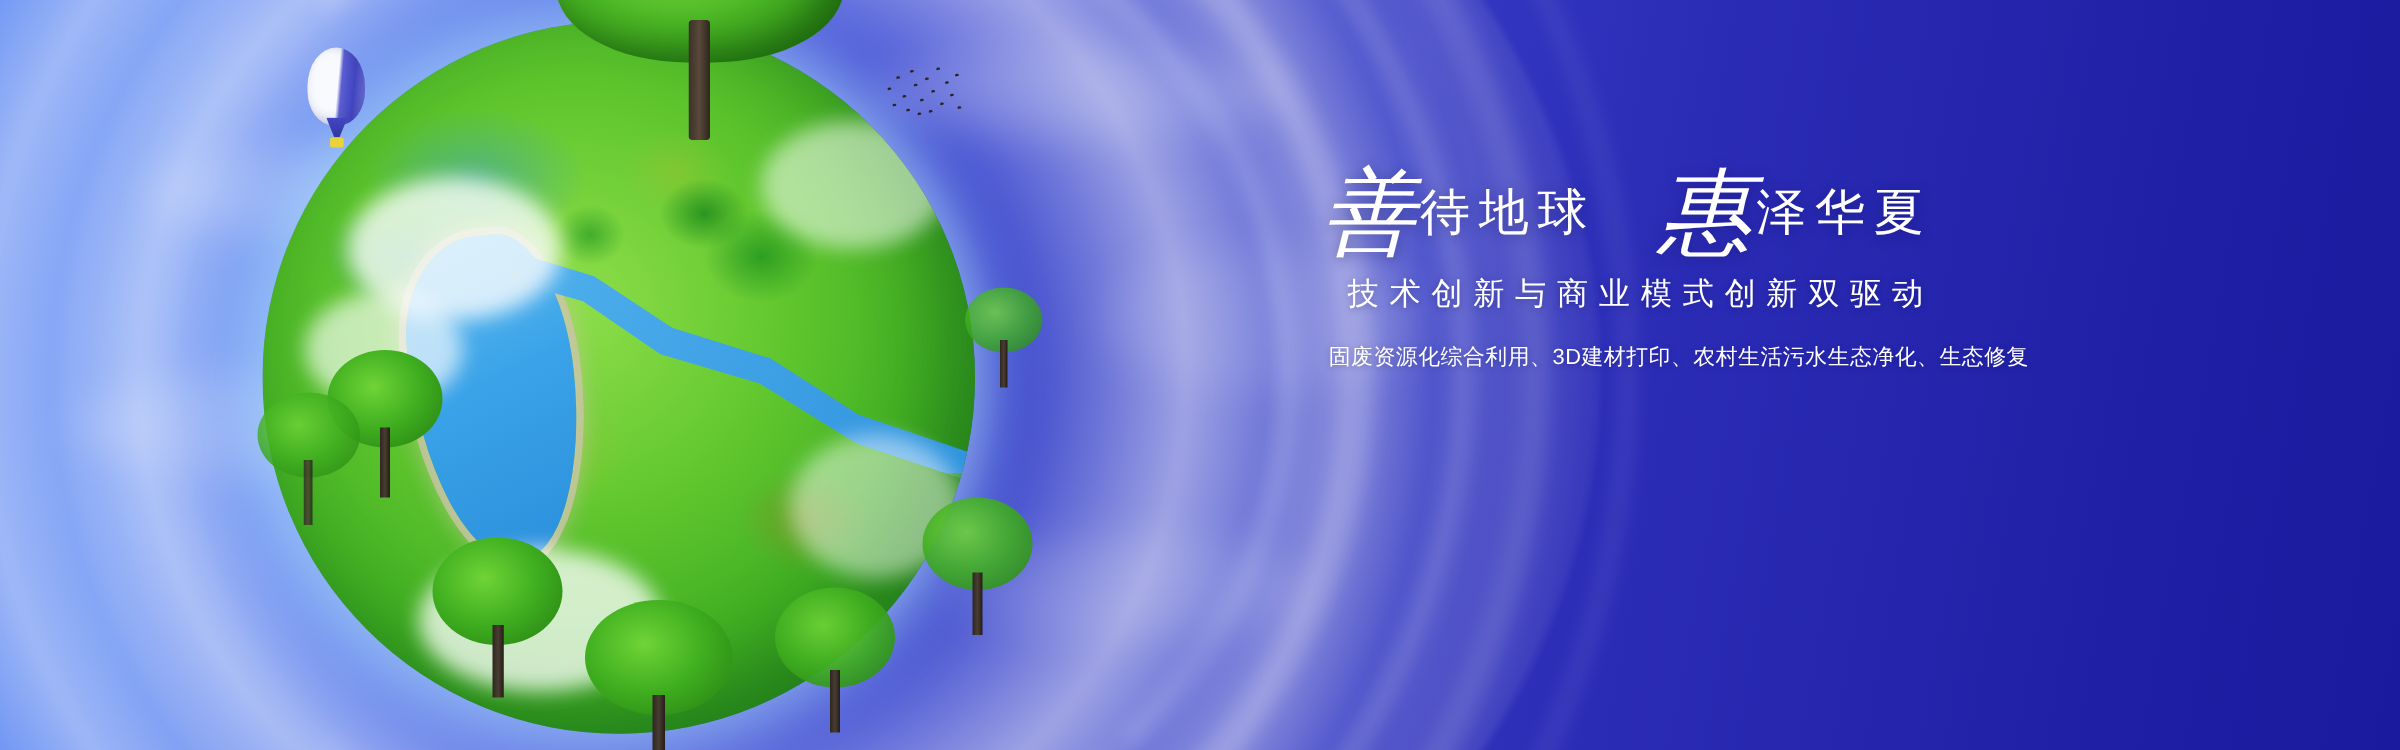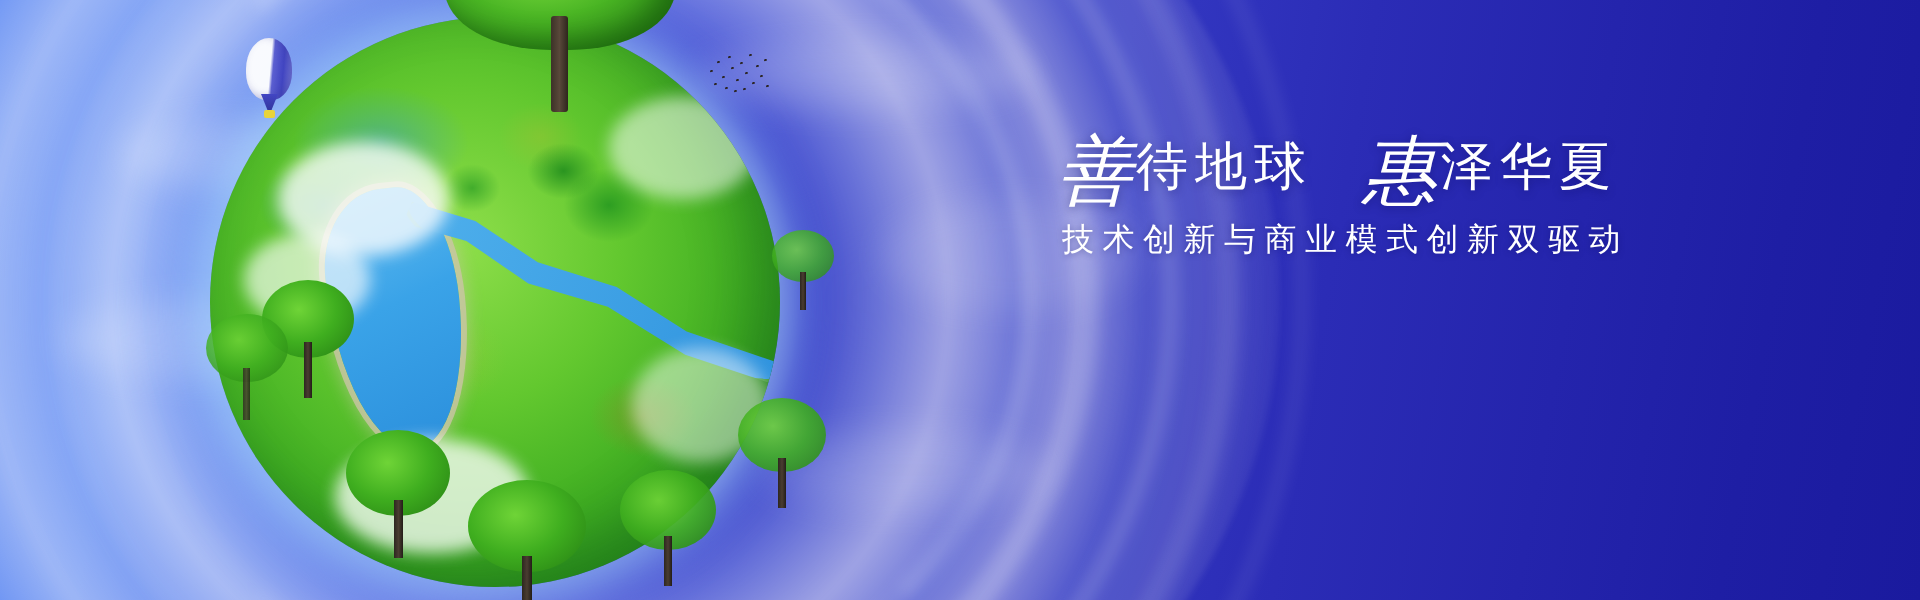--- a/index.html
+++ b/index.html
@@ -142,7 +142,7 @@
   }
   #headline .small {
     font-family:"Liberation Serif","DejaVu Serif",serif;
-    font-size:52px; font-weight:400; letter-spacing:7px;
+    font-size:40px; font-weight:400; letter-spacing:7px;
     position:relative; top:-6px; margin-left:4px;
   }
   #headline .gap { display:inline-block; width:50px; }

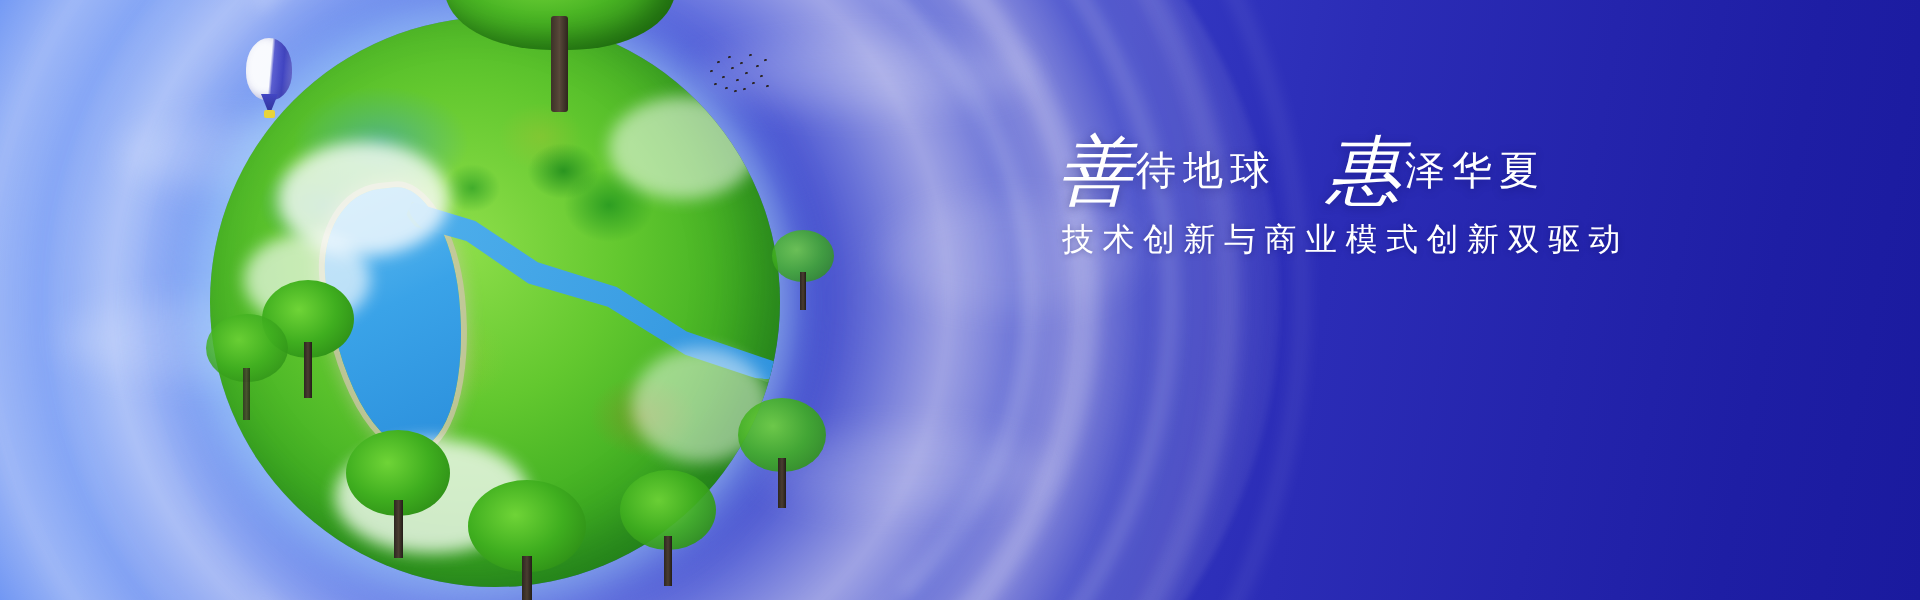--- a/index.html
+++ b/index.html
@@ -147,8 +147,8 @@
   }
   #headline .gap { display:inline-block; width:50px; }
   #subtitle {
-    color:#ffffff; font-size:32px; letter-spacing:8.5px;
-    white-space:nowrap; margin-left:4px; margin-top:6px;
+    color:#ffffff; font-size:25px; letter-spacing:8.5px;
+    white-space:nowrap; margin-left:20px; margin-top:6px;
     text-shadow:0 1px 6px rgba(10,10,80,.35);
   }
   #description {

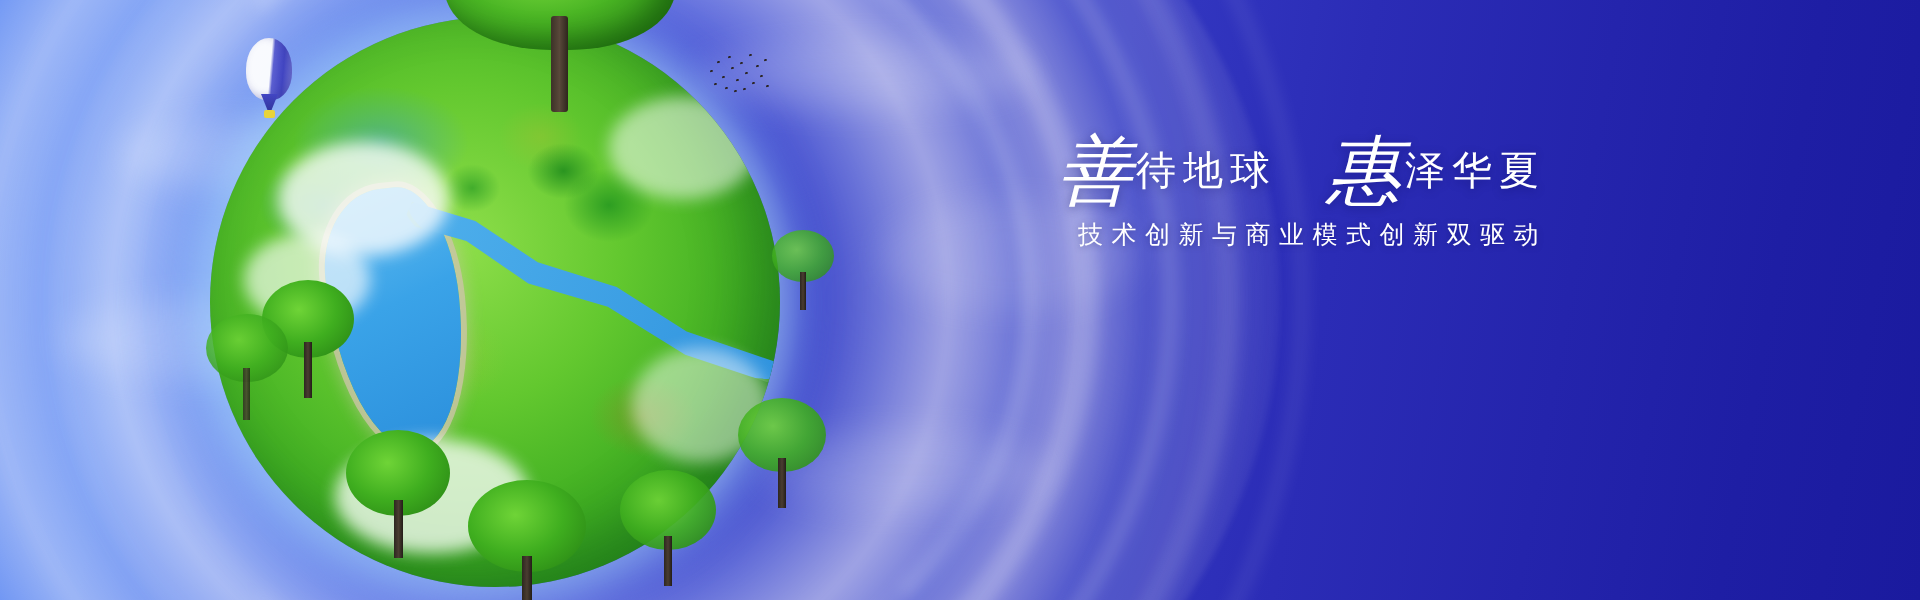--- a/index.html
+++ b/index.html
@@ -270,6 +270,7 @@
 
     <div id="subtitle">技术创新与商业模式创新双驱动</div>
 
+    <div id="description">固废资源化综合利用、3D建材打印、农村生活污水生态净化、生态修复</div>
 
 
   </div>

